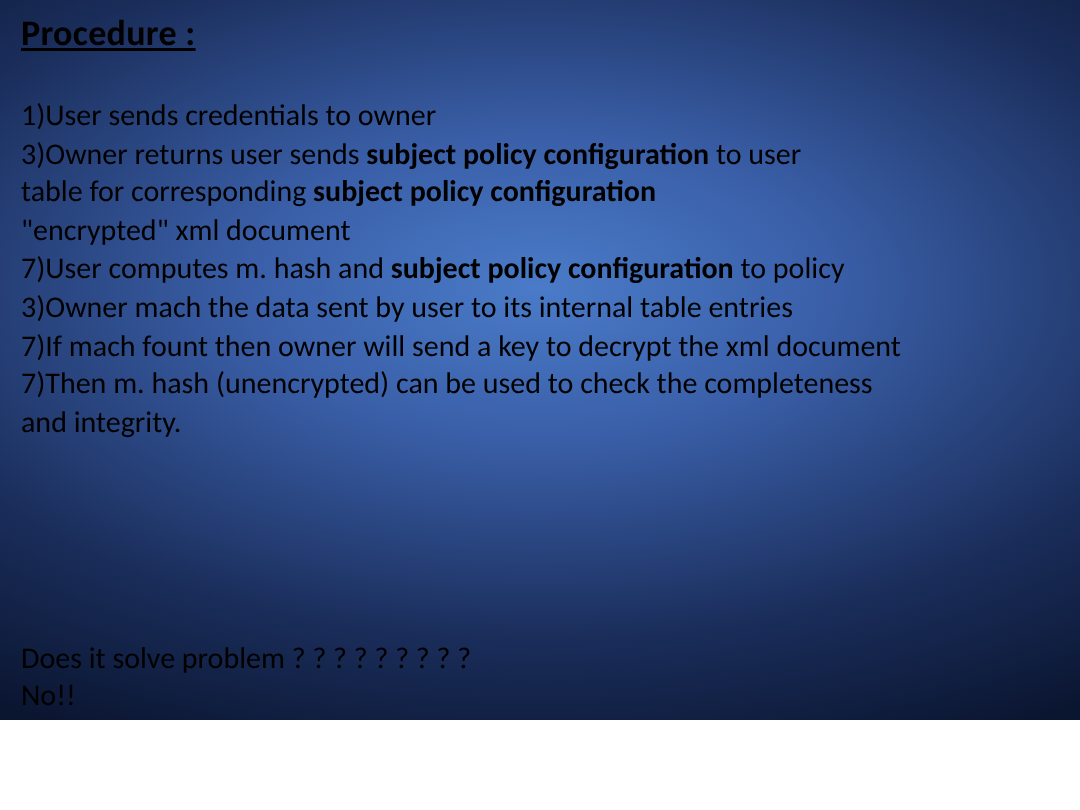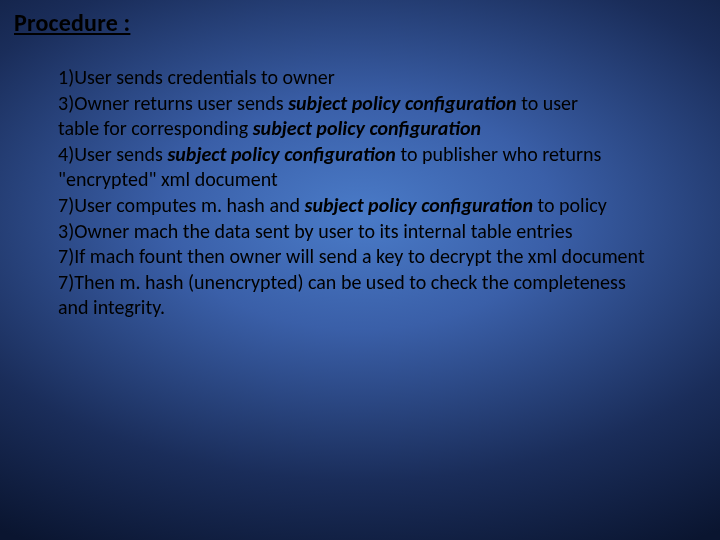--- a/index.html
+++ b/index.html
@@ -11,7 +11,7 @@
   }
   .slide {
     width: 720px;
-    height: 540px;
+    height: 480px;
     background: radial-gradient(ellipse 90% 70% at 50% 40%, #4a7bc8 0%, #3a5fa8 30%, #1a2d5a 70%, #0a1530 100%);
     box-sizing: border-box;
     padding: 8px 14px 0 14px;

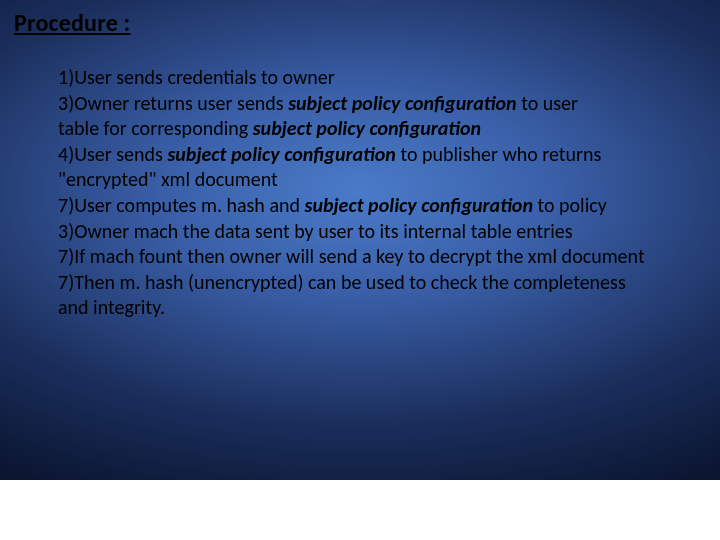--- a/index.html
+++ b/index.html
@@ -29,7 +29,6 @@
   .body {
     font-size: 20px;
     line-height: 1.28;
-    margin-left: 44px;
   }
   .line {
     display: block;

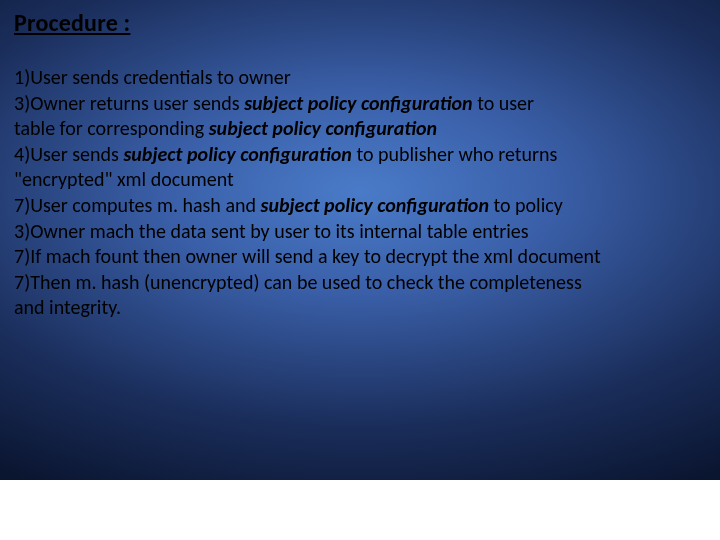--- a/index.html
+++ b/index.html
@@ -35,7 +35,6 @@
   }
   .emph {
     font-weight: 700;
-    font-style: italic;
   }
   .footer {
     position: absolute;

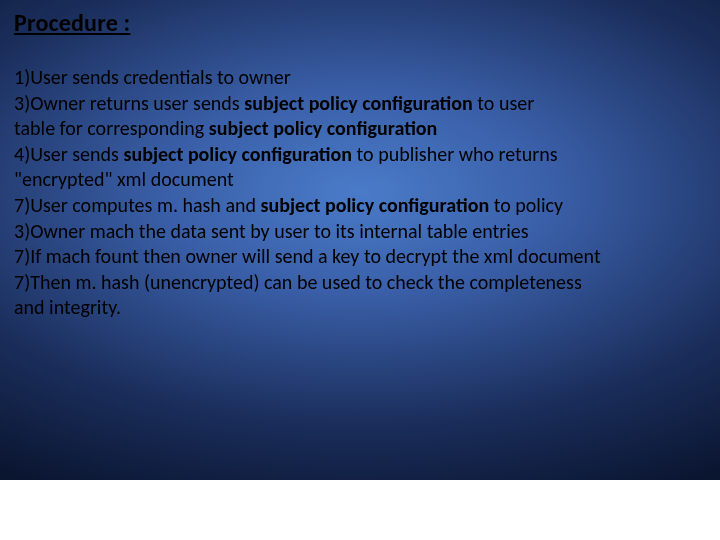--- a/index.html
+++ b/index.html
@@ -62,9 +62,6 @@
       <span>table for corresponding    </span><span class="emph">subject policy configuration</span>
     </span>
 
-    <span class="line">
-      <span>4)User sends </span><span class="emph">subject policy configuration</span><span> to publisher who returns</span>
-    </span>
     <span class="line">"encrypted" xml document</span>
 
     <span class="line">

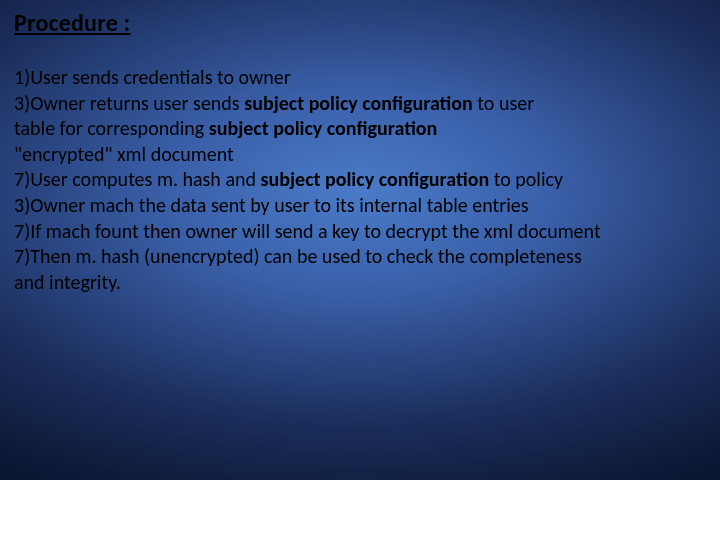--- a/index.html
+++ b/index.html
@@ -74,6 +74,10 @@
     <span class="line">and integrity.</span>
   </div>
 
+  <div class="footer">
+    <span class="line">Does it solve problem ? ? ? ? ? ? ? ? ?</span>
+    <span class="line">No!!</span>
+  </div>
 
 </div>
 

